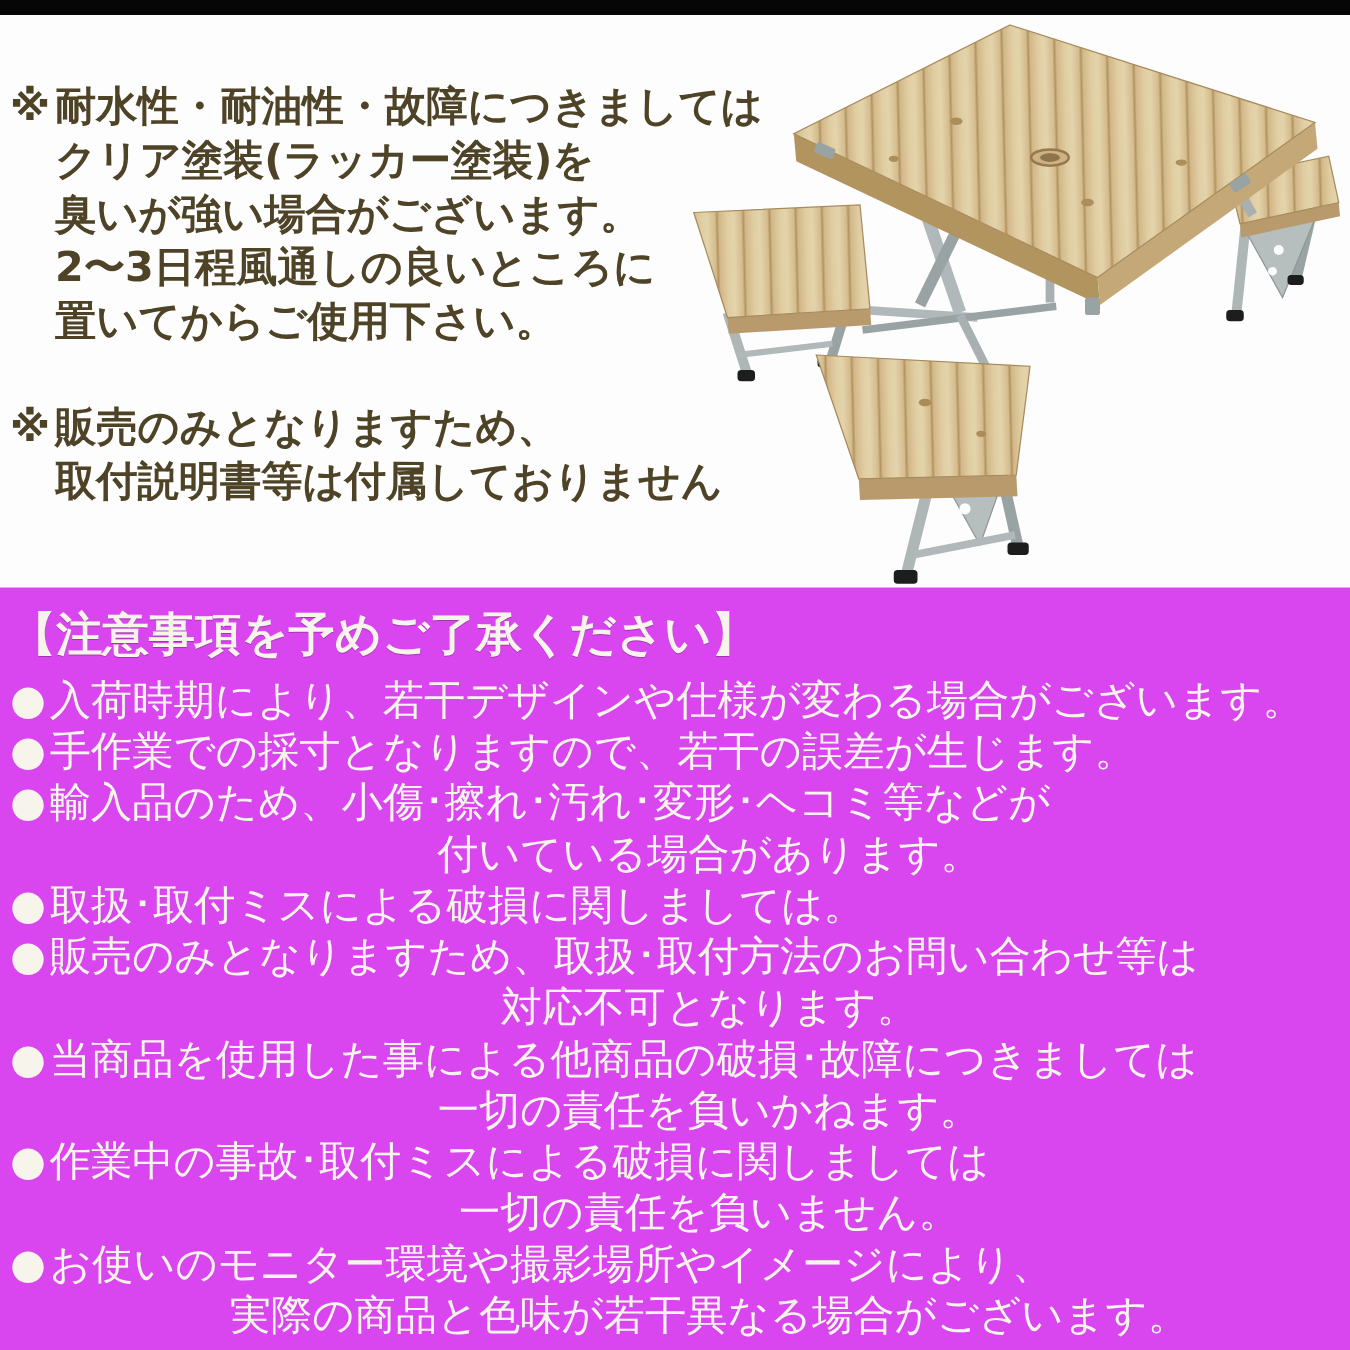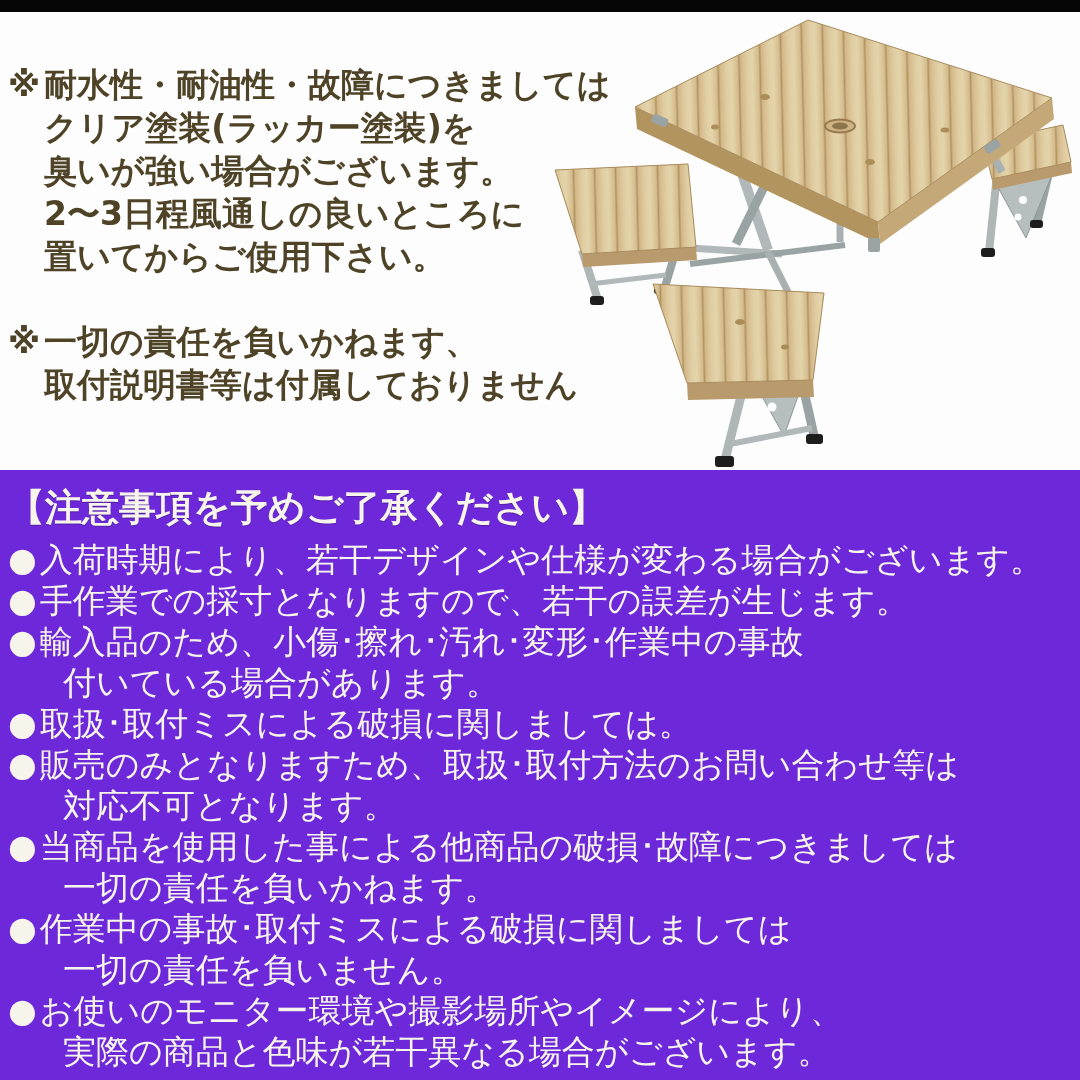--- a/index.html
+++ b/index.html
@@ -138,7 +138,7 @@
   <div class="note" style="top:320px">
     <div class="nline first">
       <span class="marker">※</span>
-      <span>一切の責任を負いかねます、</span>
+      <span>販売のみとなりますため、</span>
     </div>
     <div class="nline">取付説明書等は付属しておりません</div>
   </div>

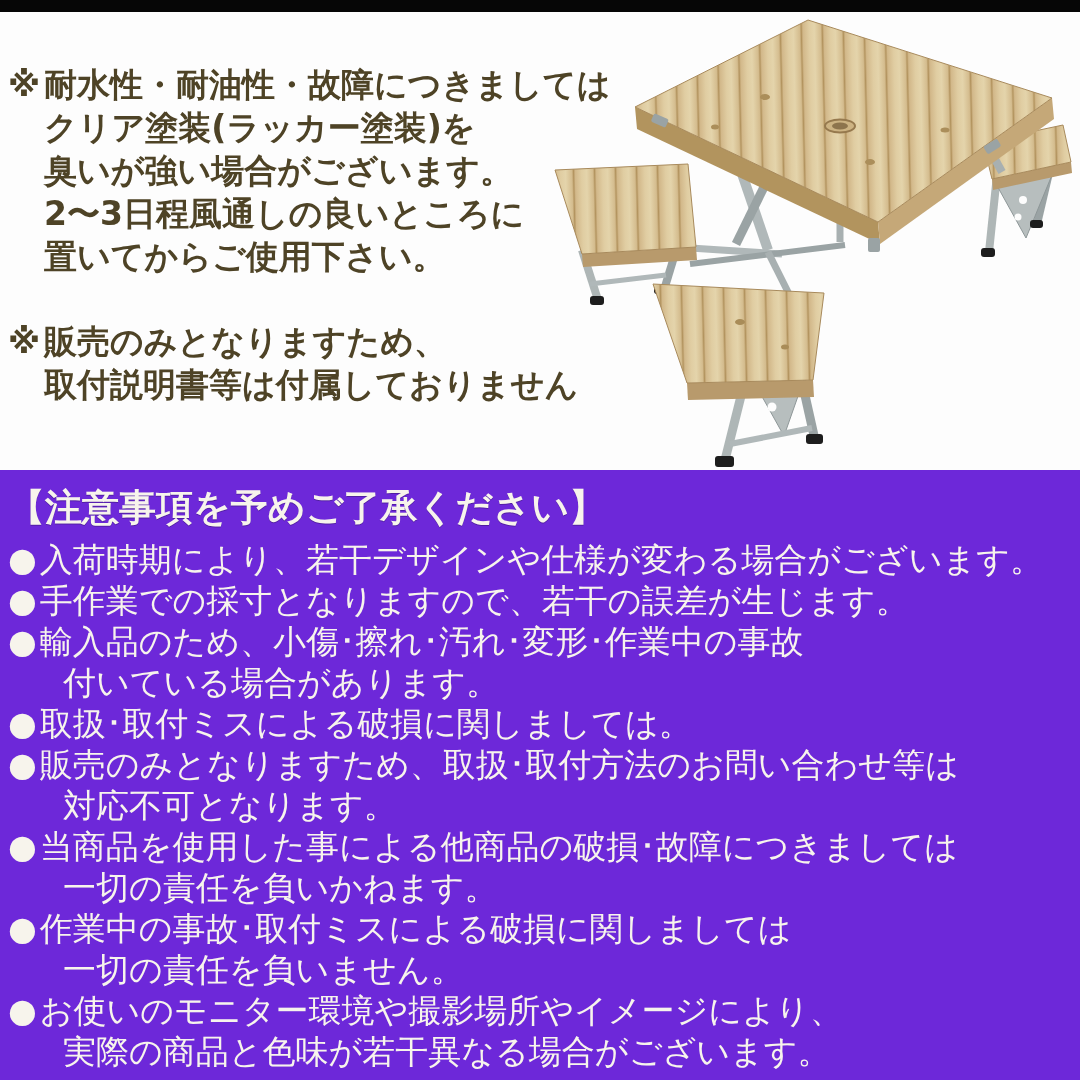--- a/index.html
+++ b/index.html
@@ -24,7 +24,7 @@
   
   .panel{
     position:absolute;left:0;top:470px;width:1080px;height:610px;
-    background:#6d28d9;color:#f7f4ec;box-sizing:border-box;
+    background:#d946ef;color:#f7f4ec;box-sizing:border-box;
     padding:16px 8px 0 8px;z-index:2;
   }
   .panel-title{

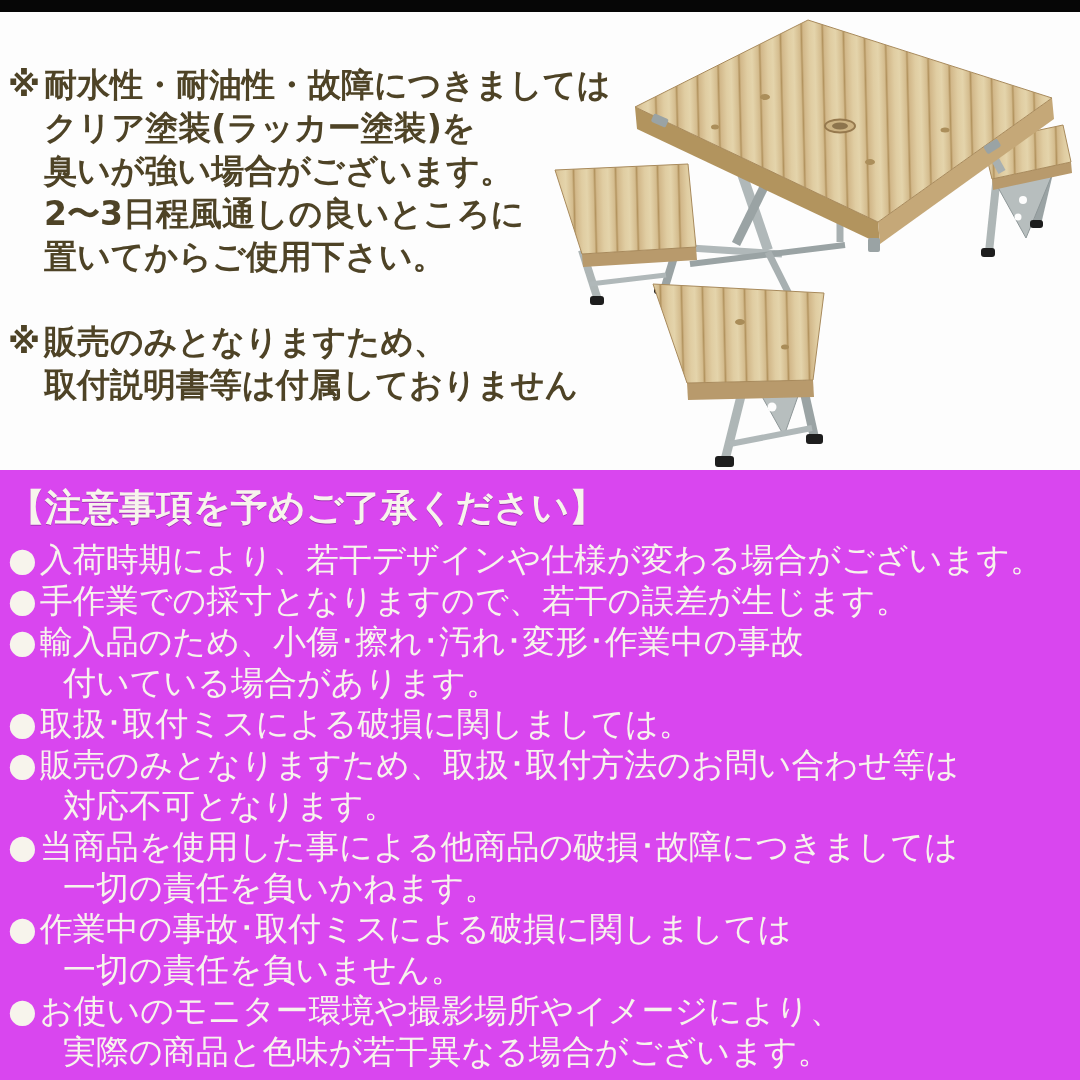--- a/index.html
+++ b/index.html
@@ -164,7 +164,7 @@
       <div class="pitem">
         <div class="pline first">
           <span class="bullet">●</span>
-          <span>輸入品のため、小傷･擦れ･汚れ･変形･作業中の事故</span>
+          <span>輸入品のため、小傷･擦れ･汚れ･変形･ヘコミ等などが</span>
         </div>
         <div class="pline cont">付いている場合があります。</div>
       </div>

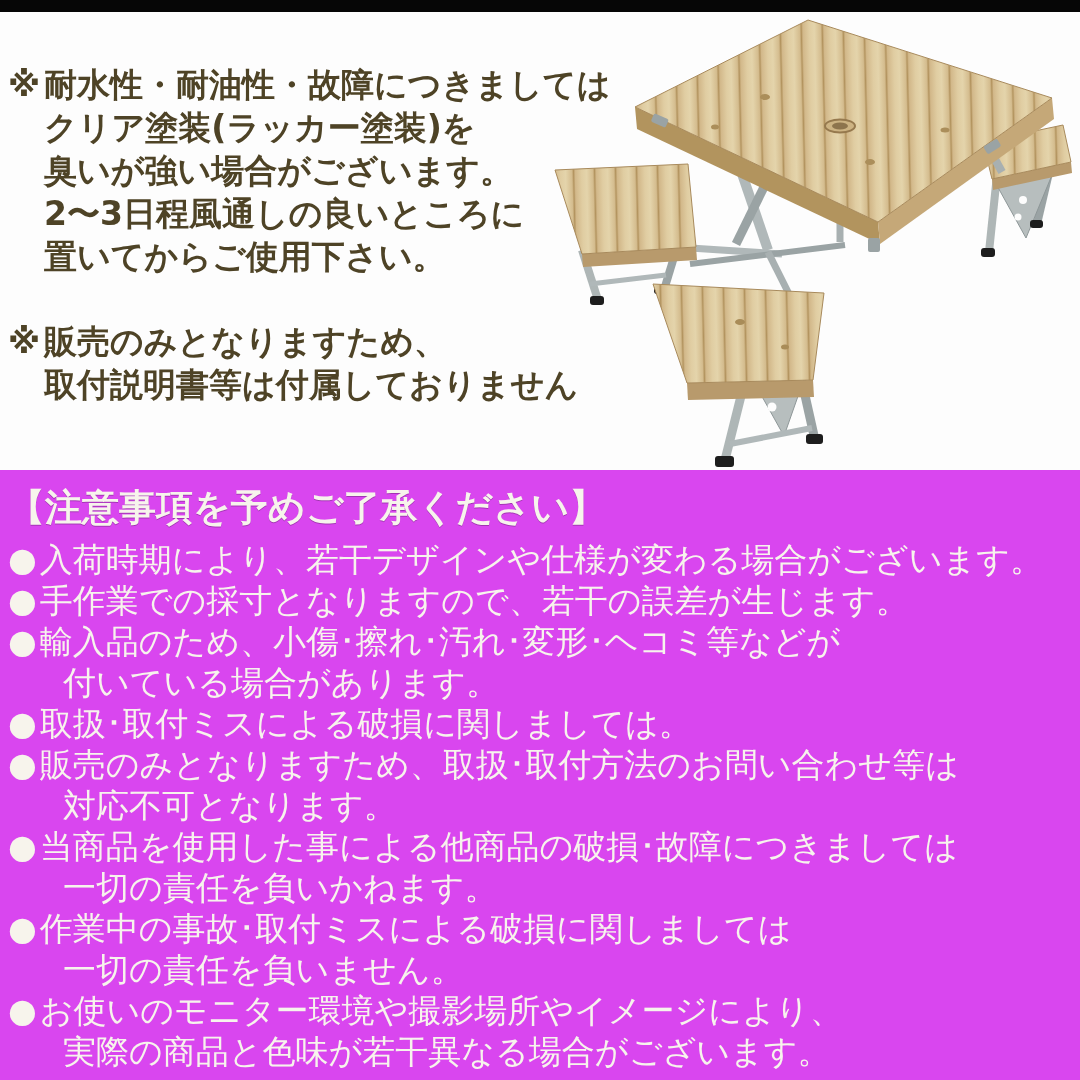--- a/index.html
+++ b/index.html
@@ -35,7 +35,7 @@
   .pline{white-space:nowrap;}
   .pline.first{display:flex;align-items:flex-start;}
   .bullet{margin-right:3px;flex:0 0 auto;}
-  .pline.cont{padding-left:55px;}
+  .pline.cont{padding-left:55px;text-align:center;}
 </style>
 </head>
 <body>

